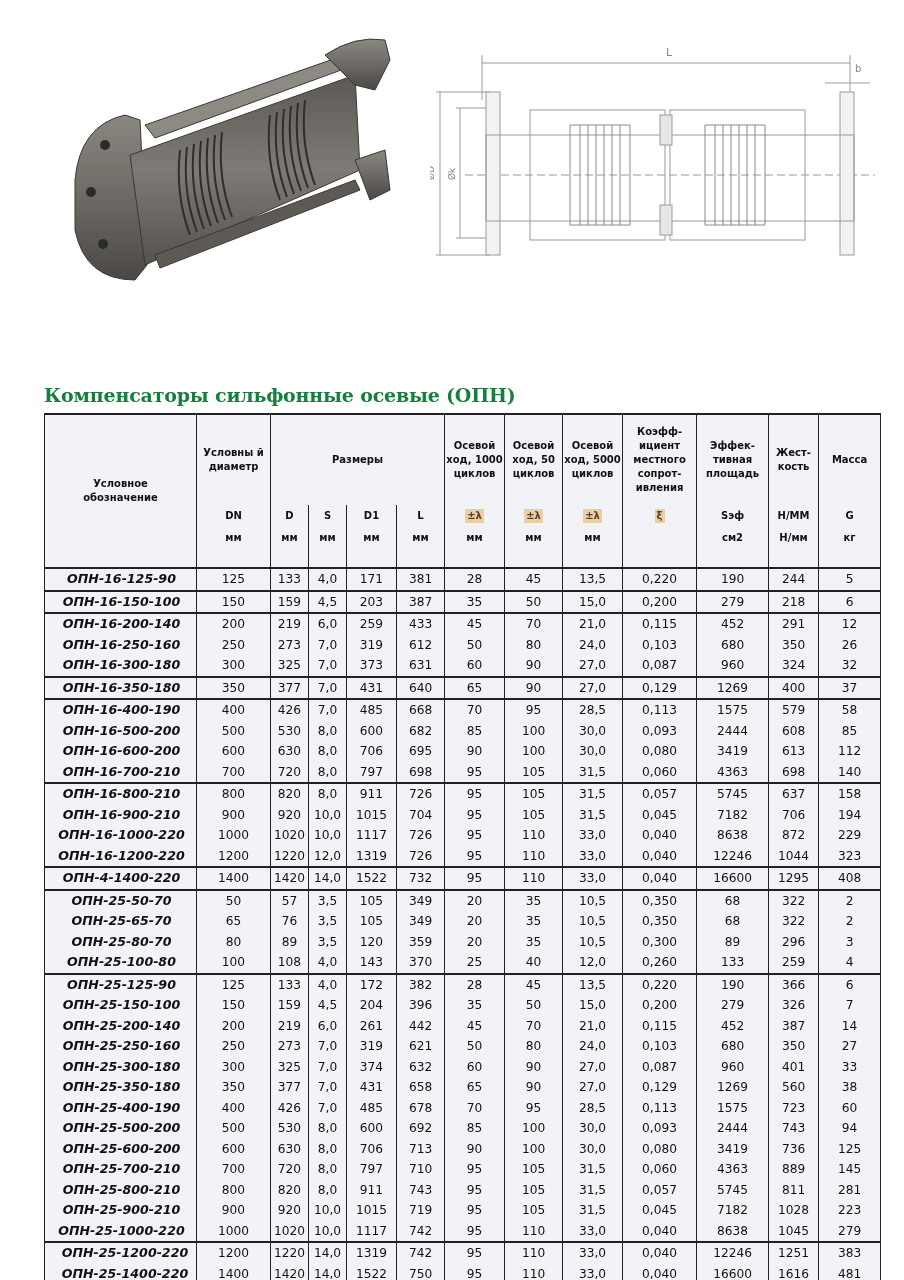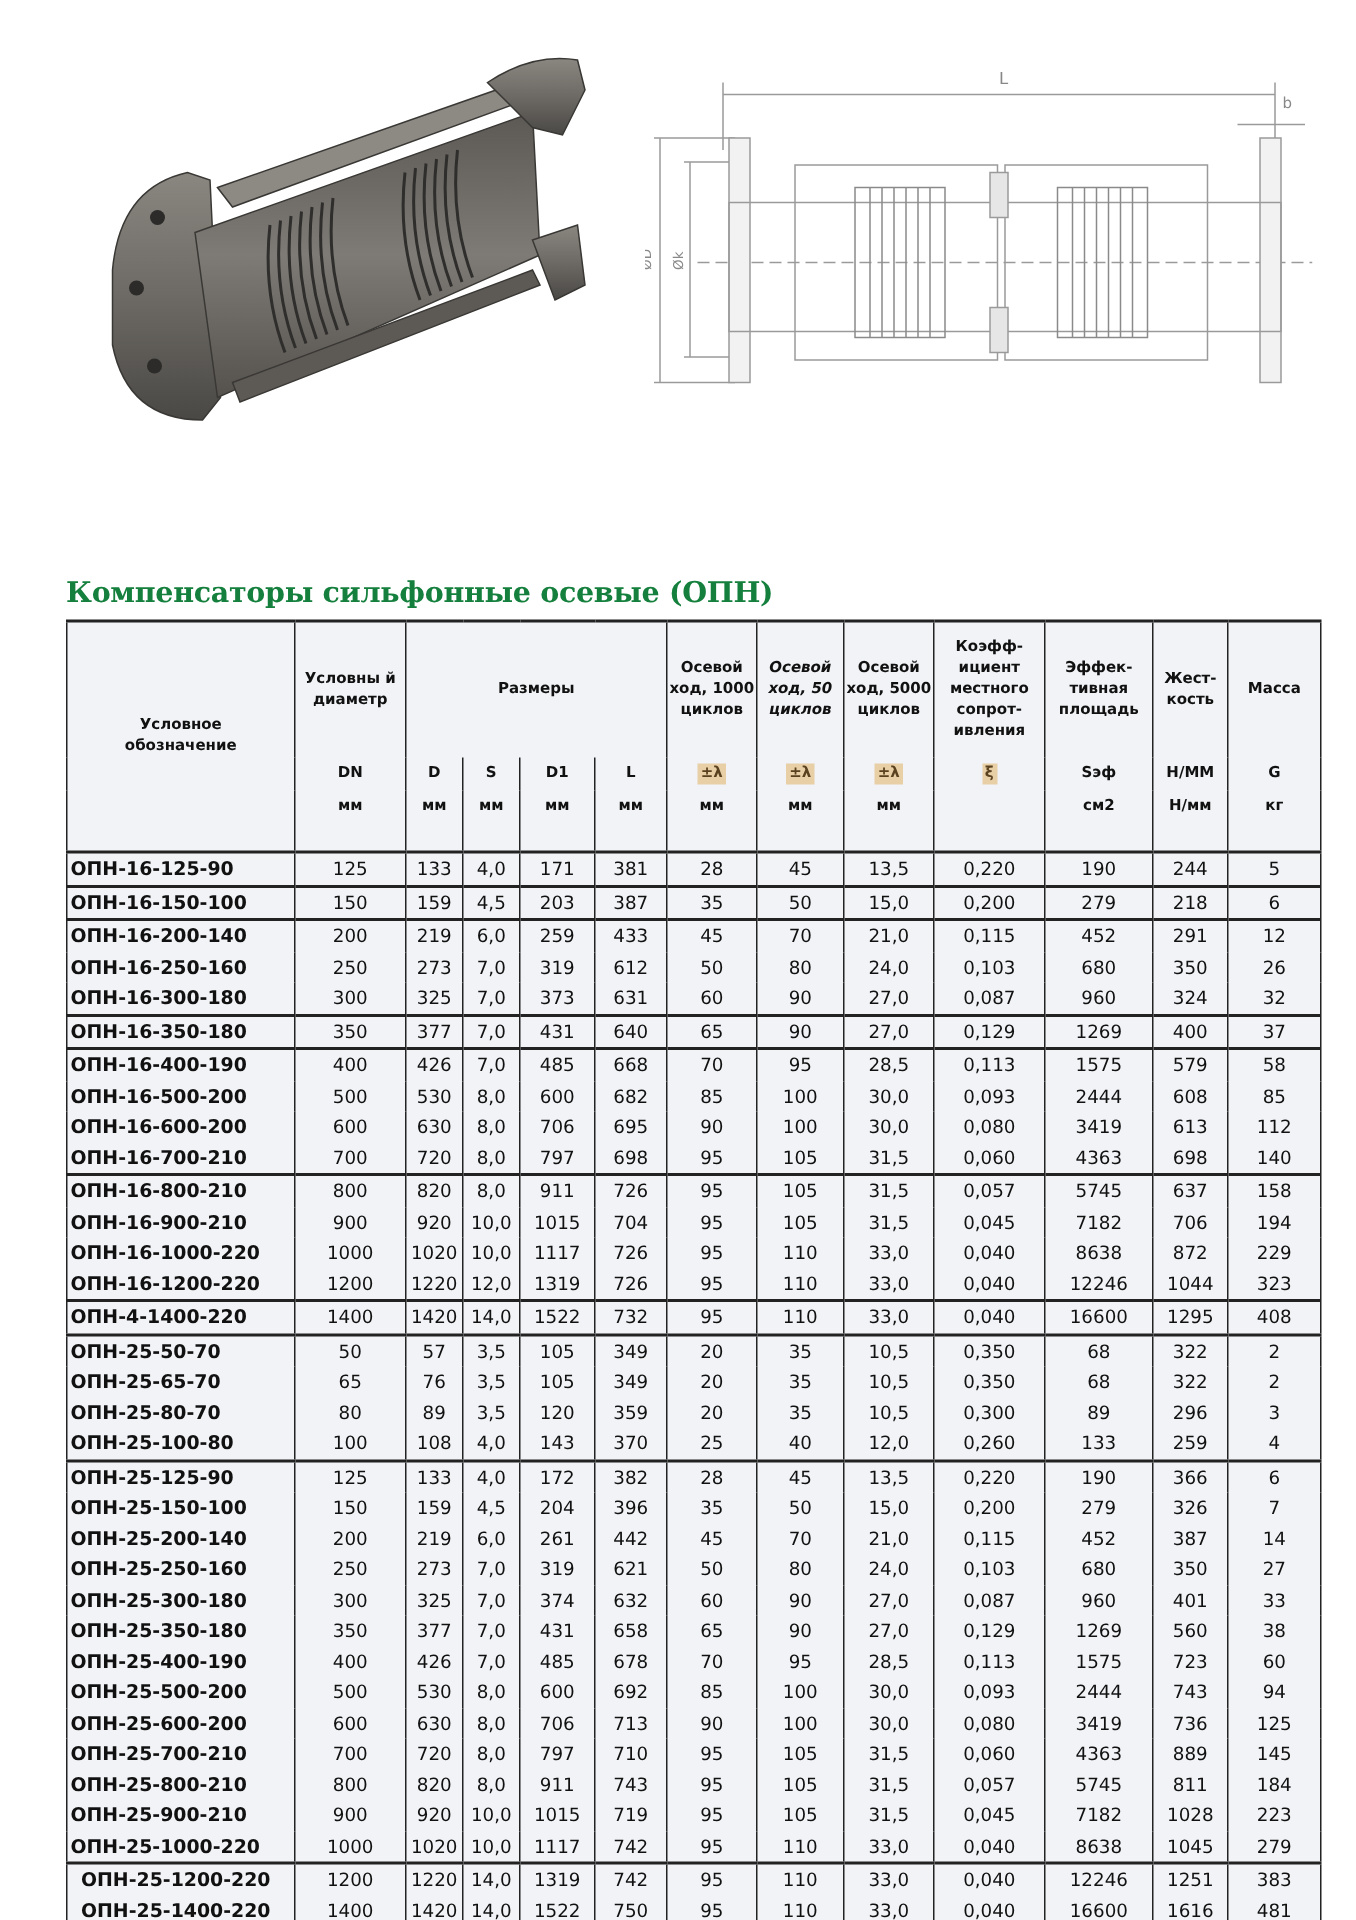--- a/index.html
+++ b/index.html
@@ -132,7 +132,7 @@
       <th style="white-space:normal;">Условны й диаметр</th>
       <th colspan="4">Размеры</th>
       <th style="white-space:normal;">Осевой ход, 1000 циклов</th>
-      <th style="white-space:normal;font-style:italic;">Осевой ход, 50 циклов</th>
+      <th style="white-space:normal;">Осевой ход, 50 циклов</th>
       <th style="white-space:normal;">Осевой ход, 5000 циклов</th>
       <th style="white-space:normal;">Коэфф- ициент местного сопрот- ивления</th>
       <th style="white-space:normal;">Эффек- тивная площадь</th>

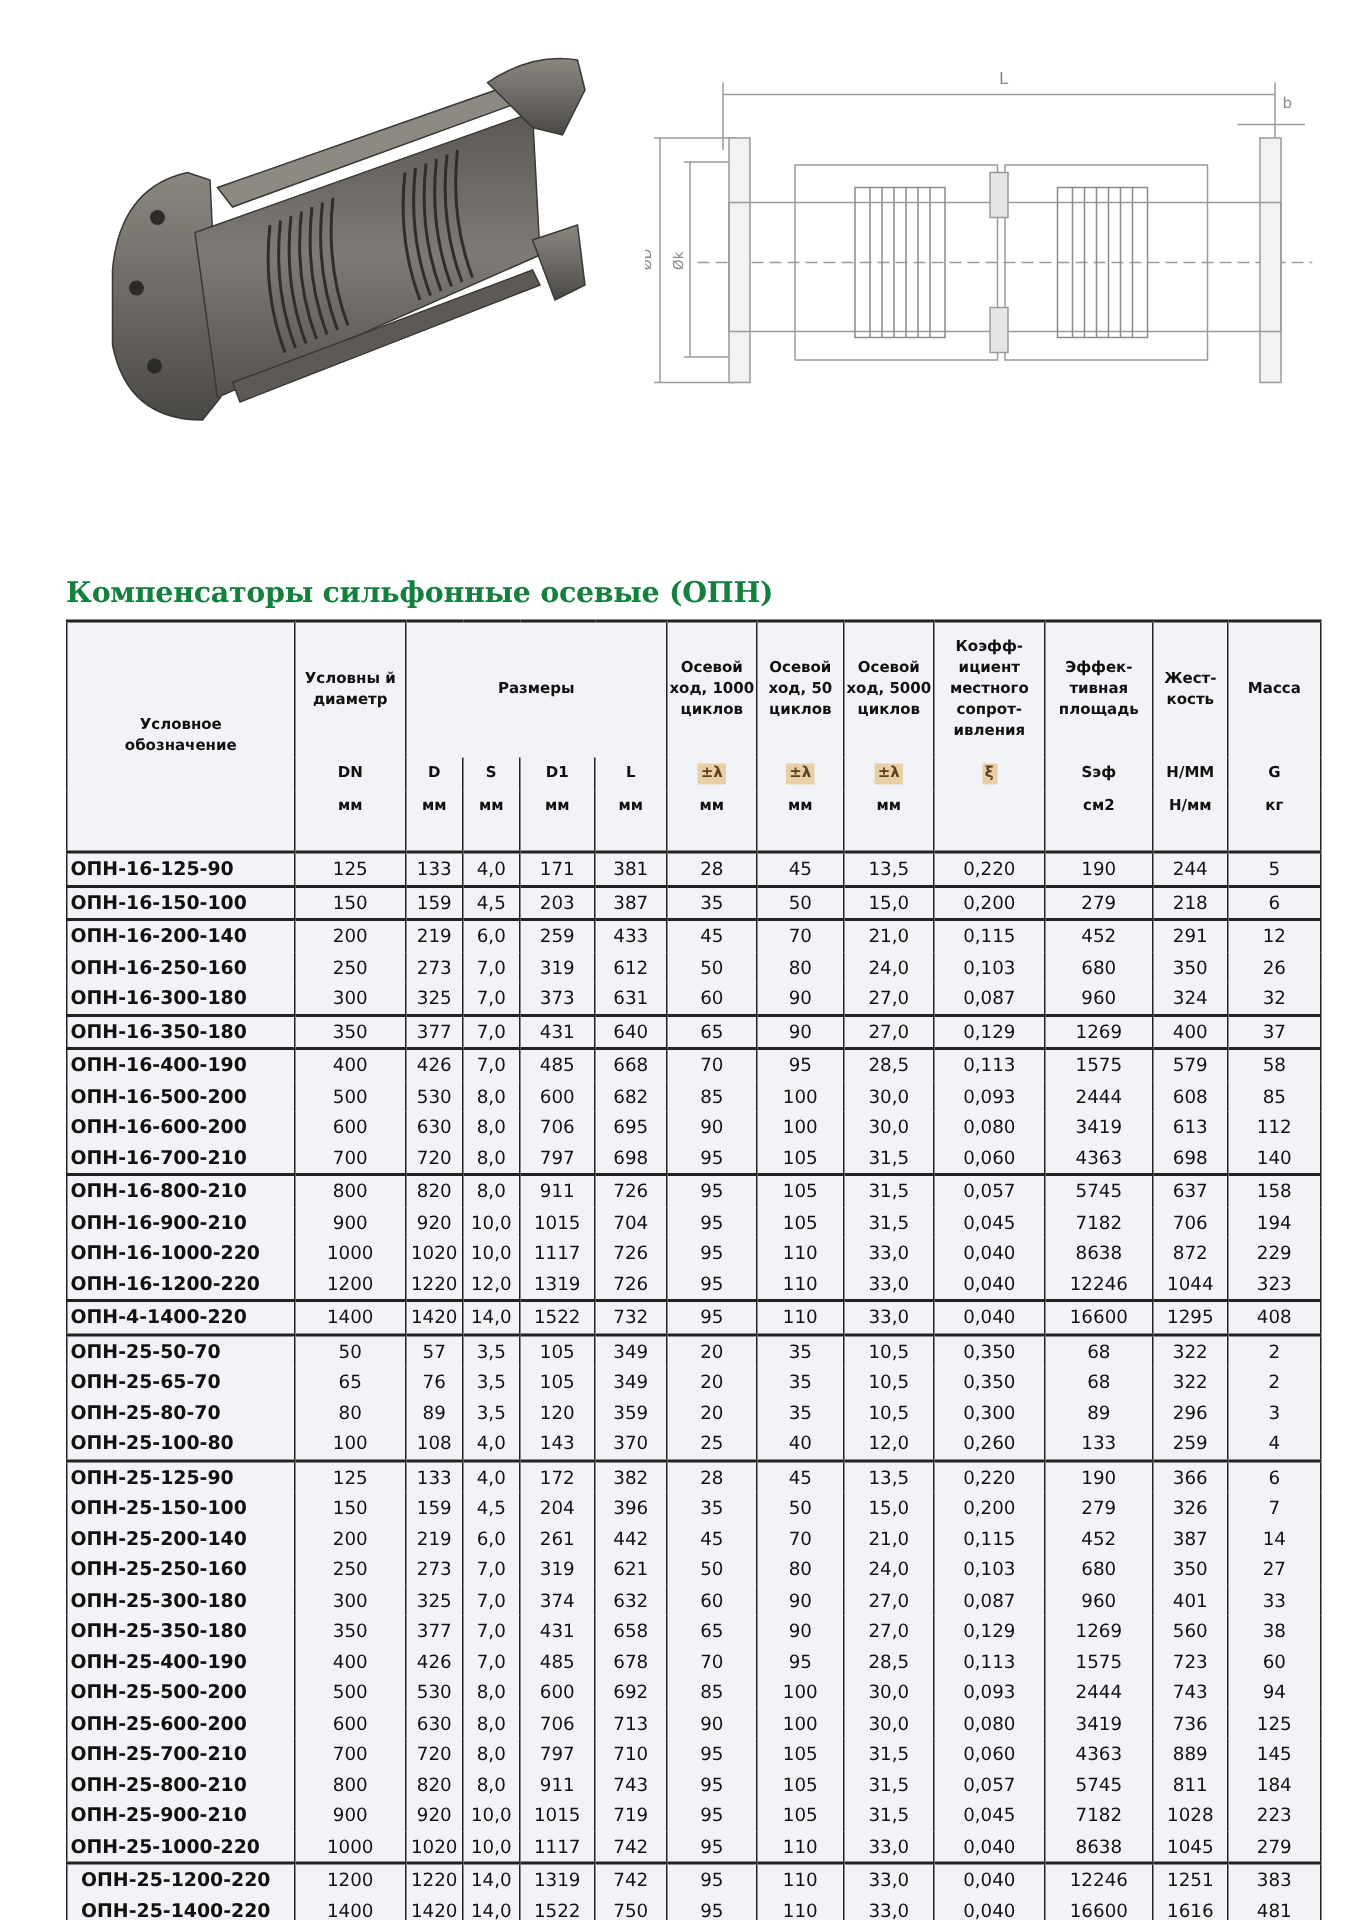--- a/index.html
+++ b/index.html
@@ -15,7 +15,7 @@
   table.spec thead tr.h3 th { padding-bottom: 18px; }
   table.spec .dash { border-left: 1px dashed #444 !important; }
   table.spec tbody td { height: 20.5px; line-height: 20px; }
-  table.spec tbody td.name { text-align: left; padding-left: 2px; font-weight: bold; font-size: 12.6px; }
+  table.spec tbody td.name { text-align: center; padding-left: 2px; font-weight: bold; font-size: 12.6px; font-style: italic; }
   table.spec tbody tr.sep td { border-top: 2px solid #222; }
   table.spec tbody tr.last td { border-bottom: 2px solid #404040; }
   table.spec tbody td.name.indent { padding-left: 9px; }

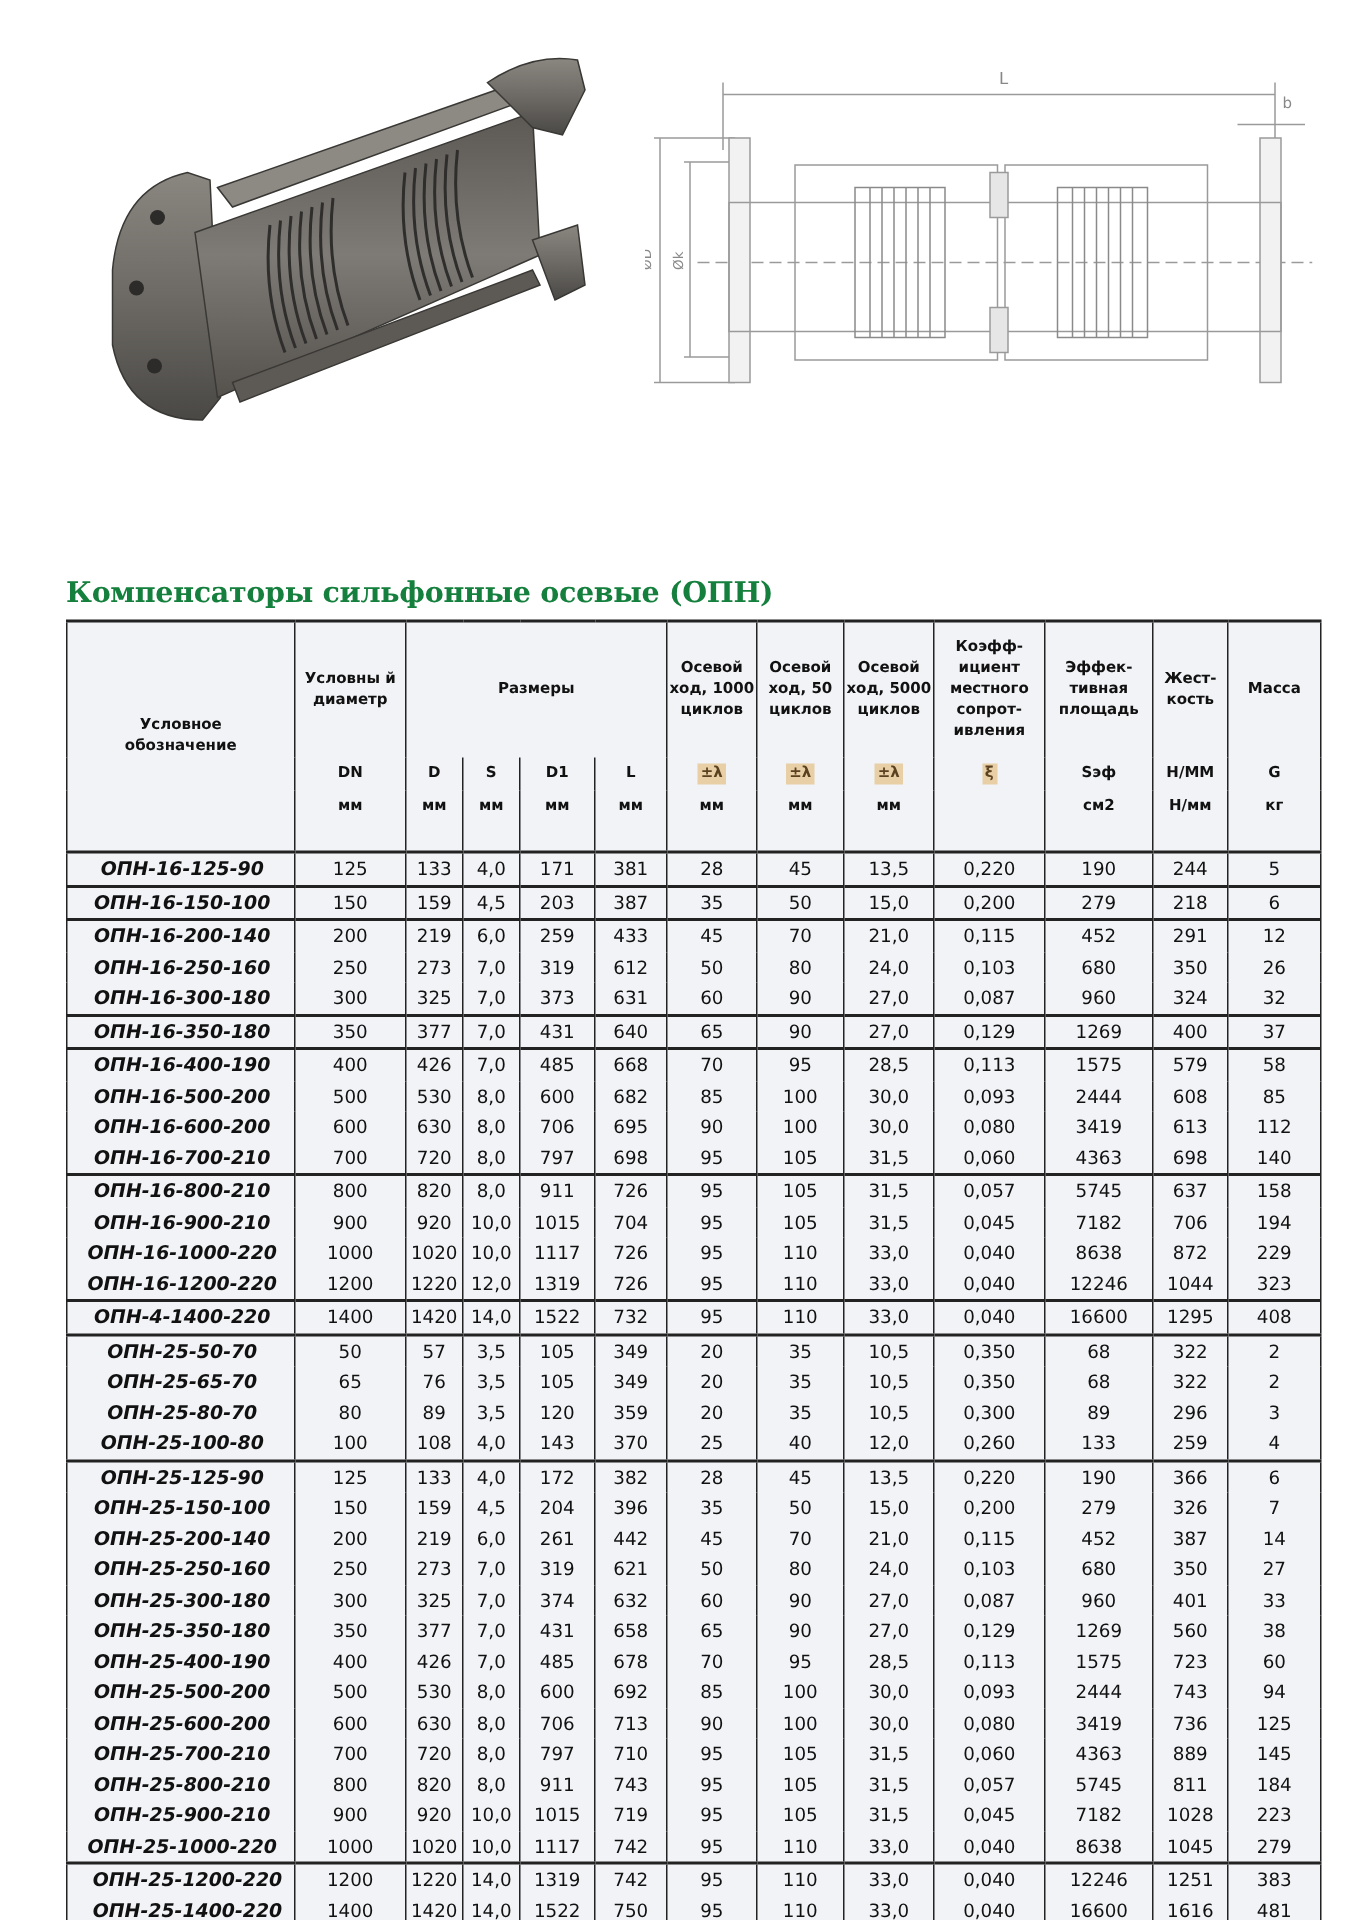--- a/index.html
+++ b/index.html
@@ -617,7 +617,7 @@
         <td class="dash">0,057</td>
         <td>5745</td>
         <td>811</td>
-        <td class="dash">184</td>
+        <td class="dash">281</td>
       </tr>
       <tr>
         <td class="name">ОПН-25-900-210</td>

